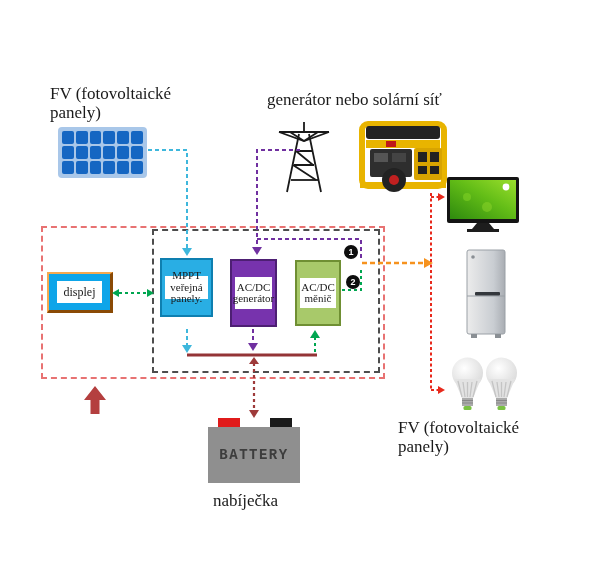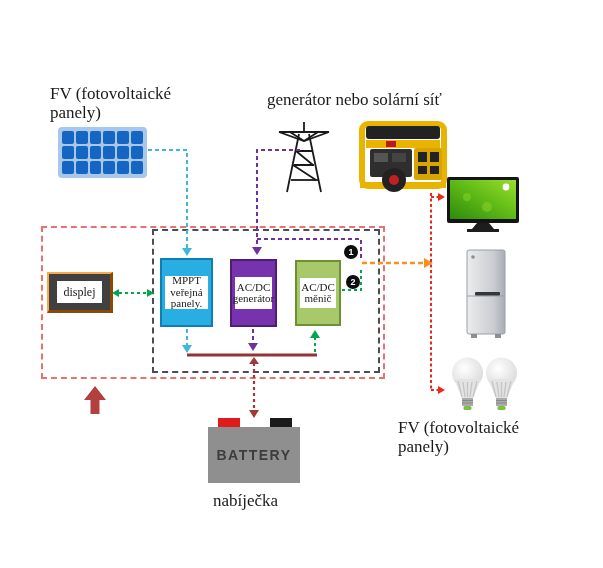--- a/index.html
+++ b/index.html
@@ -26,7 +26,7 @@
   .node .band{position:absolute;left:3px;right:3px;top:16px;bottom:16px;background:#fff;}
   .node .txt{position:absolute;inset:0;display:flex;flex-direction:column;align-items:center;
     justify-content:center;text-align:center;font-size:11px;line-height:11.5px;z-index:2;}
-  .mppt{left:160px;top:258px;width:53px;height:69px;background:#29aee4;border:2px solid #0e7fb0;}
+  .mppt{left:160px;top:258px;width:53px;height:59px;background:#29aee4;border:2px solid #0e7fb0;}
   .charger{left:230px;top:259px;width:47px;height:68px;background:#7733ad;border:2px solid #4d1f73;}
   .inverter{left:295px;top:260px;width:46px;height:66px;background:#a8c96a;border:2px solid #6f8f33;}
   

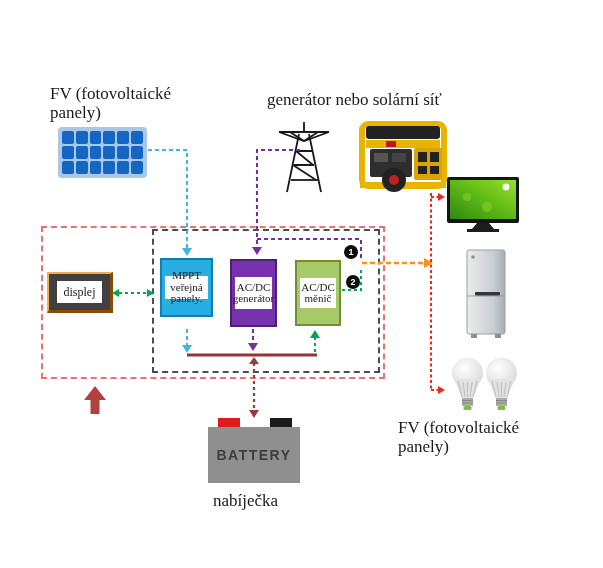--- a/index.html
+++ b/index.html
@@ -17,7 +17,7 @@
          gap:2px;padding:4px;box-sizing:border-box;z-index:2;}
   .cell{background:#1566c2;border-radius:2px;}
   
-  .display-node{left:47px;top:272px;width:66px;height:41px;background:#404040;box-sizing:border-box;
+  .display-node{left:47px;top:272px;width:66px;height:41px;background:#0ea5e9;box-sizing:border-box;
     border-top:2px solid #f7a94f;border-left:2px solid #f7a94f;border-right:3px solid #8a4a05;border-bottom:3px solid #8a4a05;z-index:2;}
   .display-inner{position:absolute;left:8px;right:8px;top:7px;bottom:7px;background:#fff;
     display:flex;align-items:center;justify-content:center;font-size:12px;}

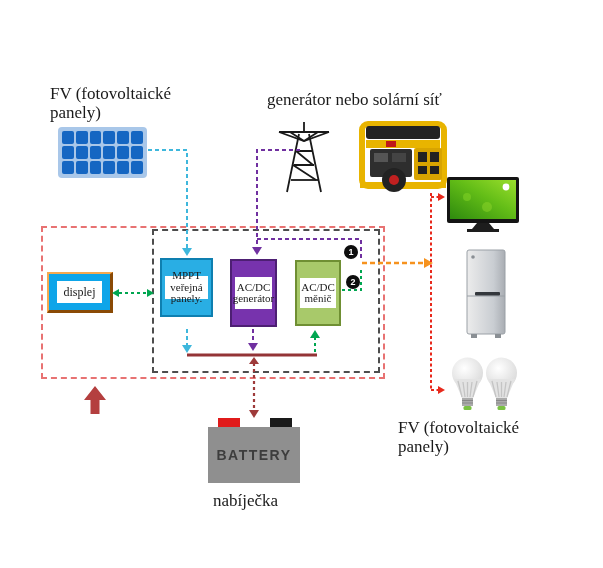--- a/index.html
+++ b/index.html
@@ -36,7 +36,7 @@
   
   .battery{left:208px;top:427px;width:92px;height:56px;background:#8f8f8f;z-index:2;
     display:flex;align-items:center;justify-content:center;}
-  .battery-text{font-family:Liberation Sans, sans-serif;font-weight:600;font-size:14px;
+  .battery-text{font-family:Liberation Mono, monospace;font-weight:600;font-size:14px;
     letter-spacing:1.5px;color:#3d3d3d;}
   .term{position:absolute;width:22px;height:10px;z-index:2;}
   .conn{position:absolute;left:0;top:0;z-index:3;pointer-events:none;}

